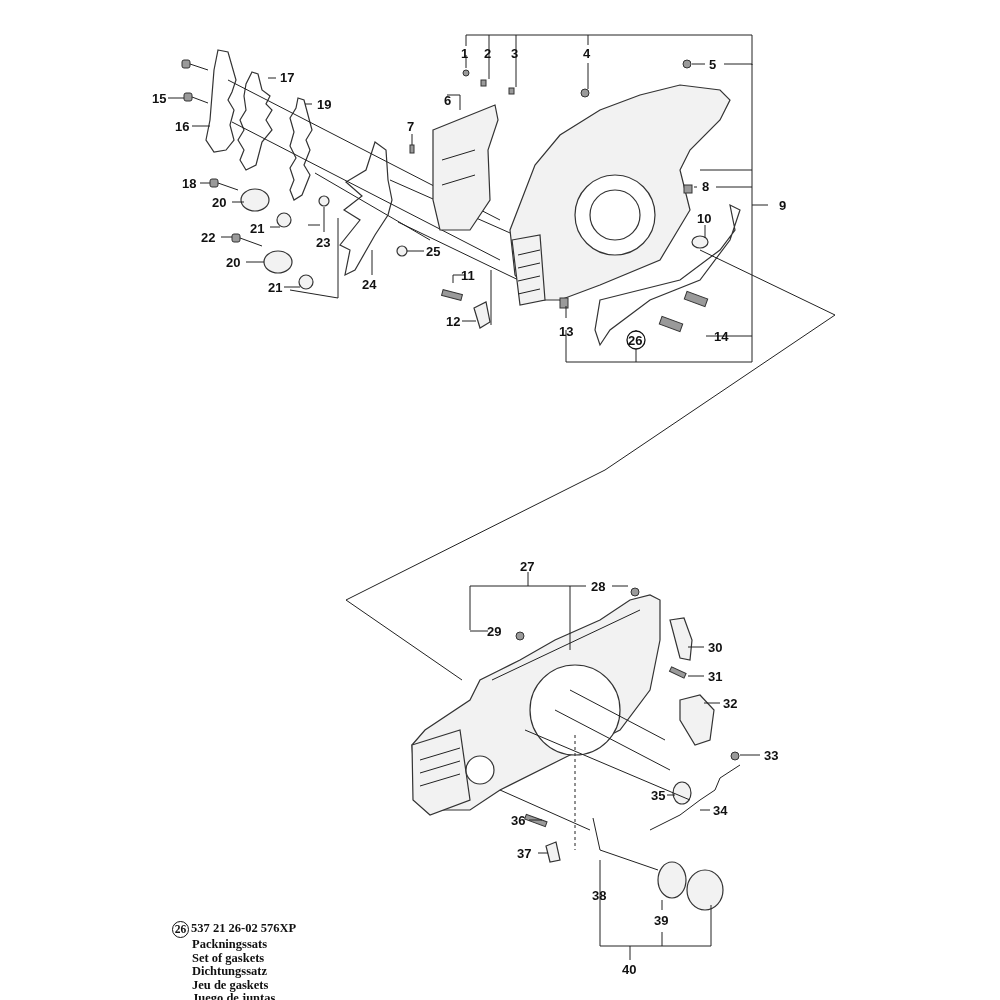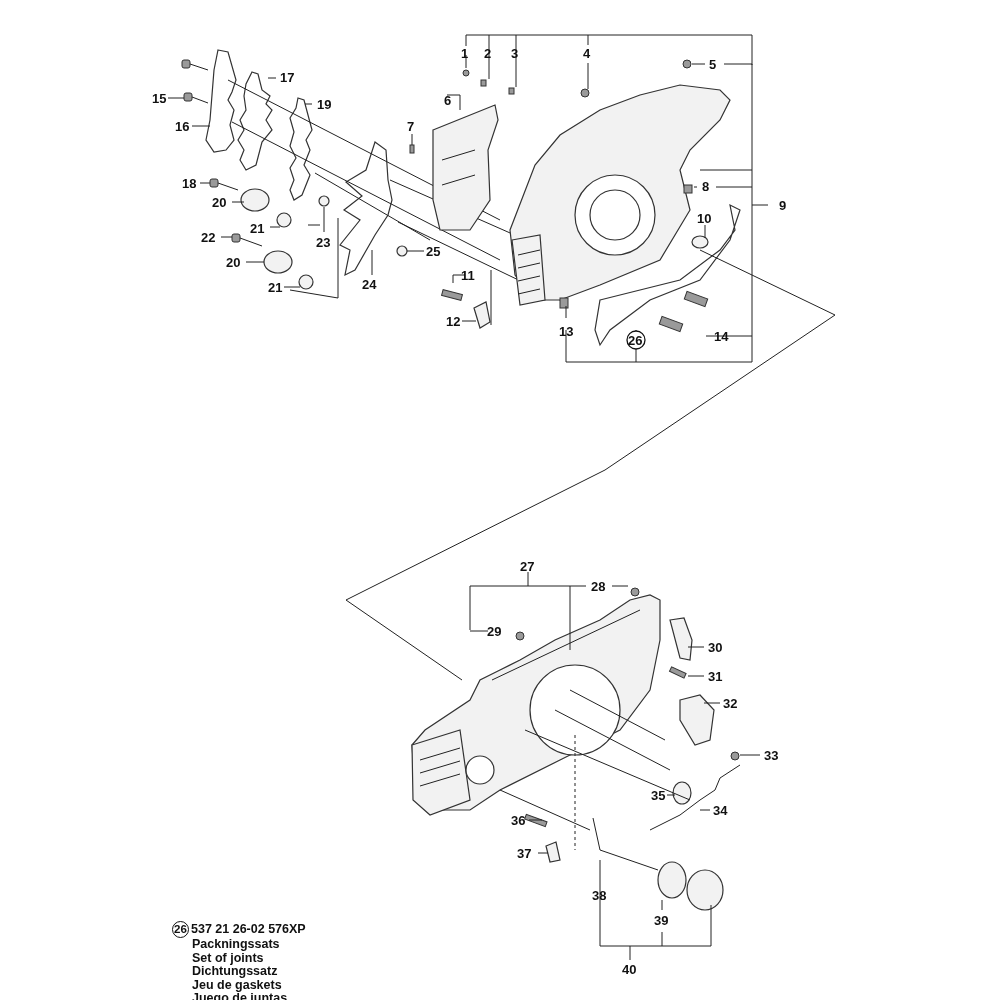--- a/index.html
+++ b/index.html
@@ -11,7 +11,7 @@
   .partw{stroke:#333;stroke-width:1.2;fill:#fff;}
   .dark{fill:#9a9a9a;stroke:#333;stroke-width:1;}
   #legend{position:absolute;left:172px;top:921px;font-family:"Liberation Sans",sans-serif;font-weight:bold;font-size:12.5px;line-height:13.6px;color:#111;}
-  #legend .row{white-space:nowrap;}
+  #legend .row{white-space:nowrap;font-family:Liberation Serif, serif;}
   #legend .circ{display:inline-block;width:15px;height:15px;border:1.2px solid #111;border-radius:50%;text-align:center;line-height:15px;font-size:11.5px;margin-right:2px;vertical-align:middle;}
   #legend .indent{padding-left:20px;}
 </style>

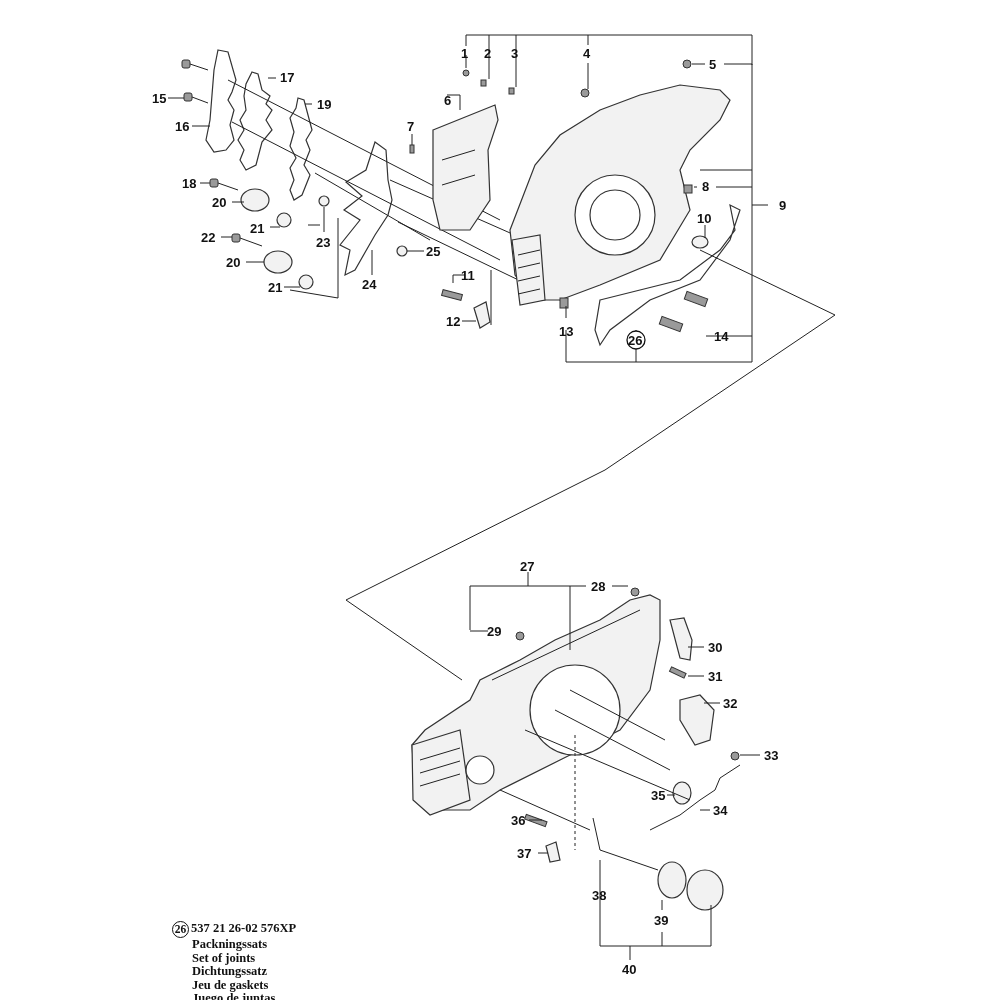--- a/index.html
+++ b/index.html
@@ -239,7 +239,7 @@
     <span class="circ">26</span><span>537 21 26-02 576XP</span>
   </div>
   <div class="row indent">Packningssats</div>
-  <div class="row indent">Set of joints</div>
+  <div class="row indent">Set of gaskets</div>
   <div class="row indent">Dichtungssatz</div>
   <div class="row indent">Jeu de gaskets</div>
   <div class="row indent">Juego de juntas</div>

